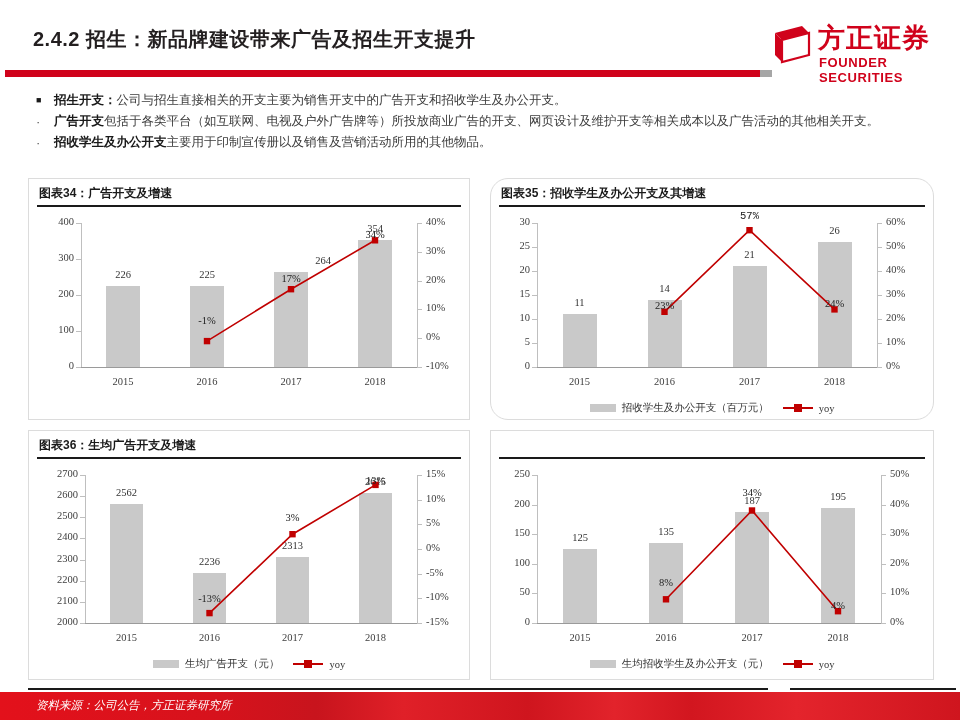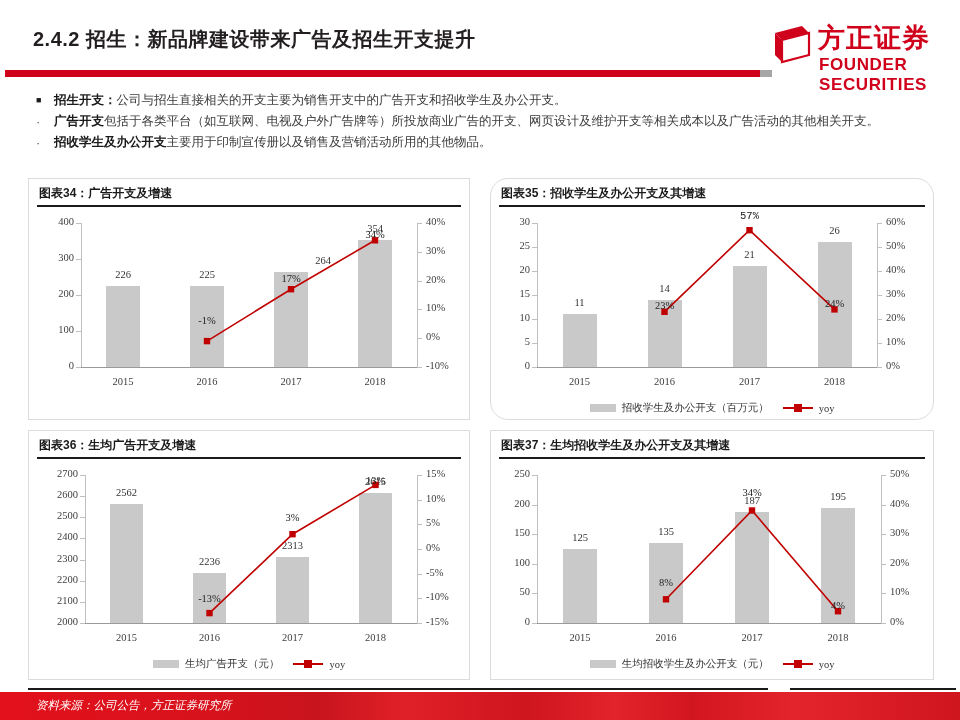--- a/index.html
+++ b/index.html
@@ -34,7 +34,7 @@
   }
   .logo-en{
     position:absolute;left:47px;top:35px;
-    font-size:17px;font-weight:bold;color:#d0021b;letter-spacing:.6px;
+    font-size:13px;font-weight:bold;color:#d0021b;letter-spacing:.6px;
   }
 
   

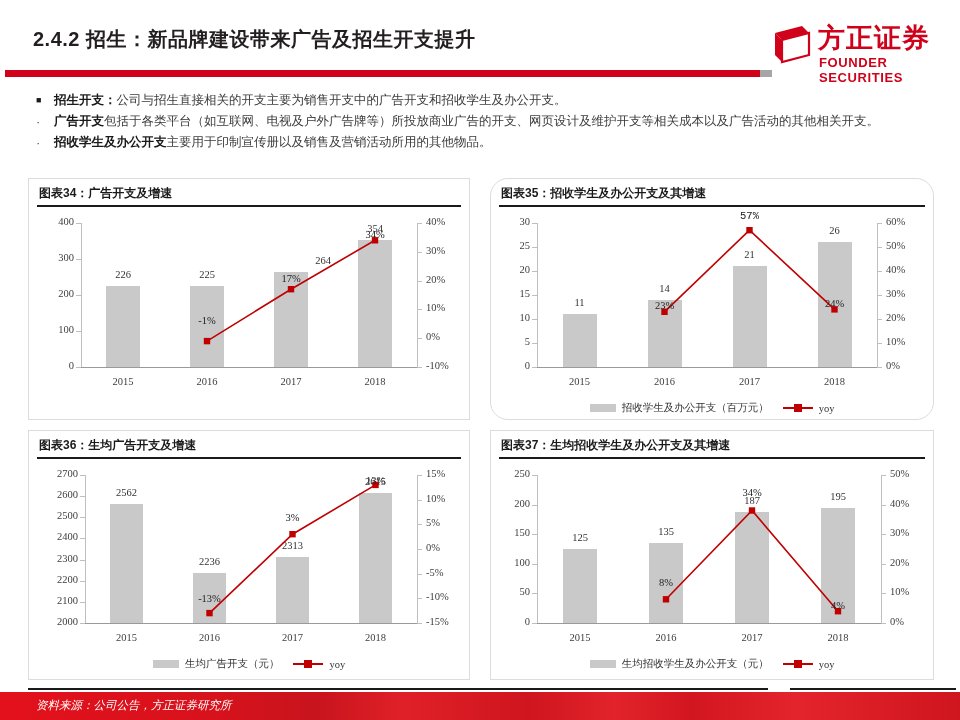--- a/index.html
+++ b/index.html
@@ -316,7 +316,6 @@
   </div>
 
   <div class="panel" id="panel3" style="left:490px;top:430px;width:442px;height:248px;">
-    <div class="p-title">图表37：生均招收学生及办公开支及其增速</div>
     <div class="p-rule"></div>
     <div class="chart" id="c3">
         <div class="axis-v" style="left:46px;top:14px;height:148px;"></div>

